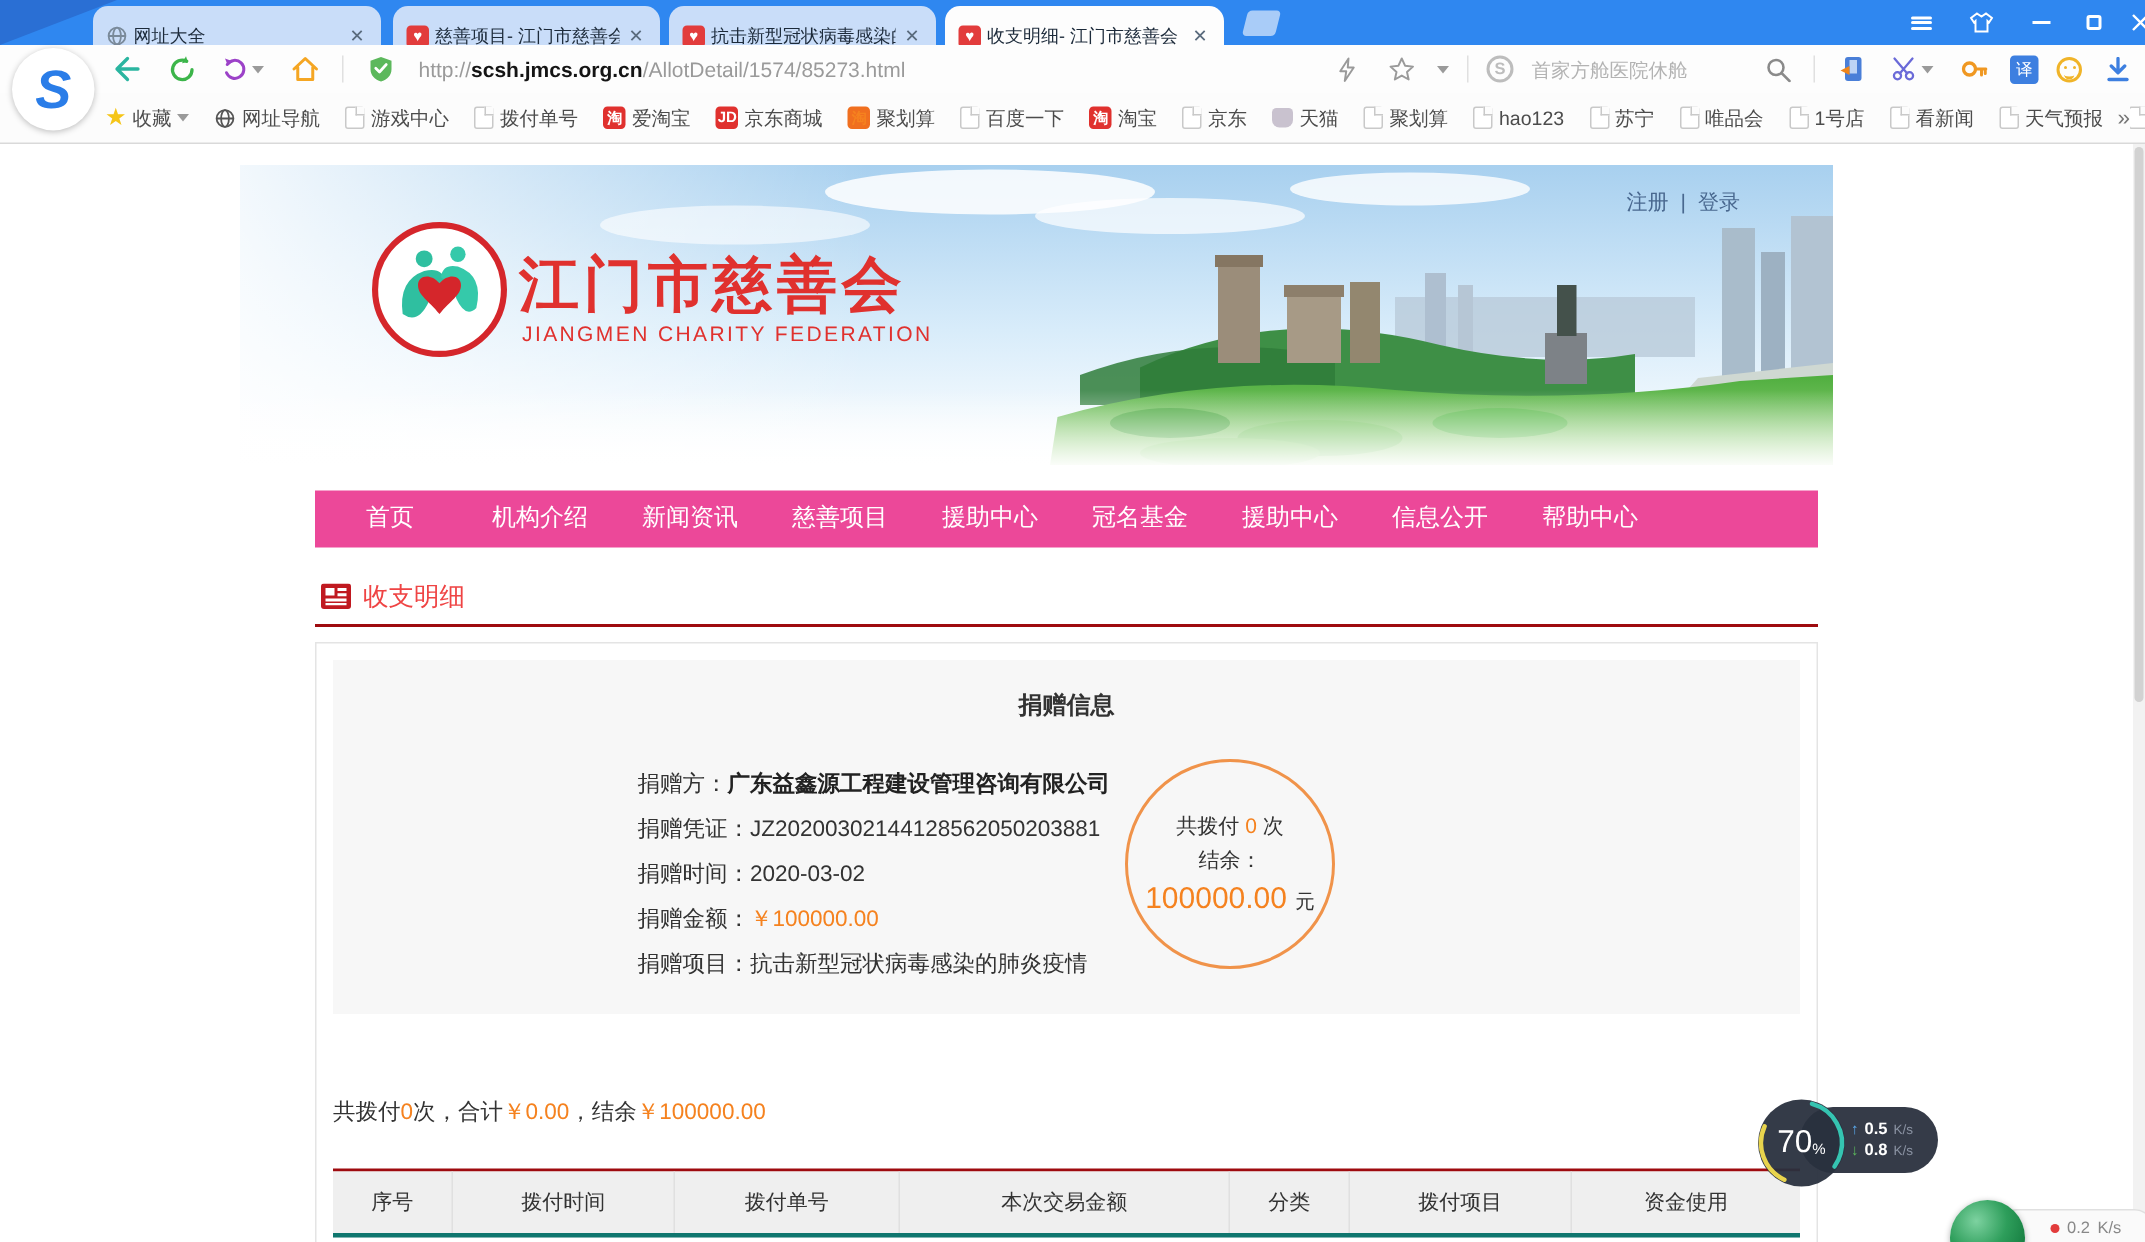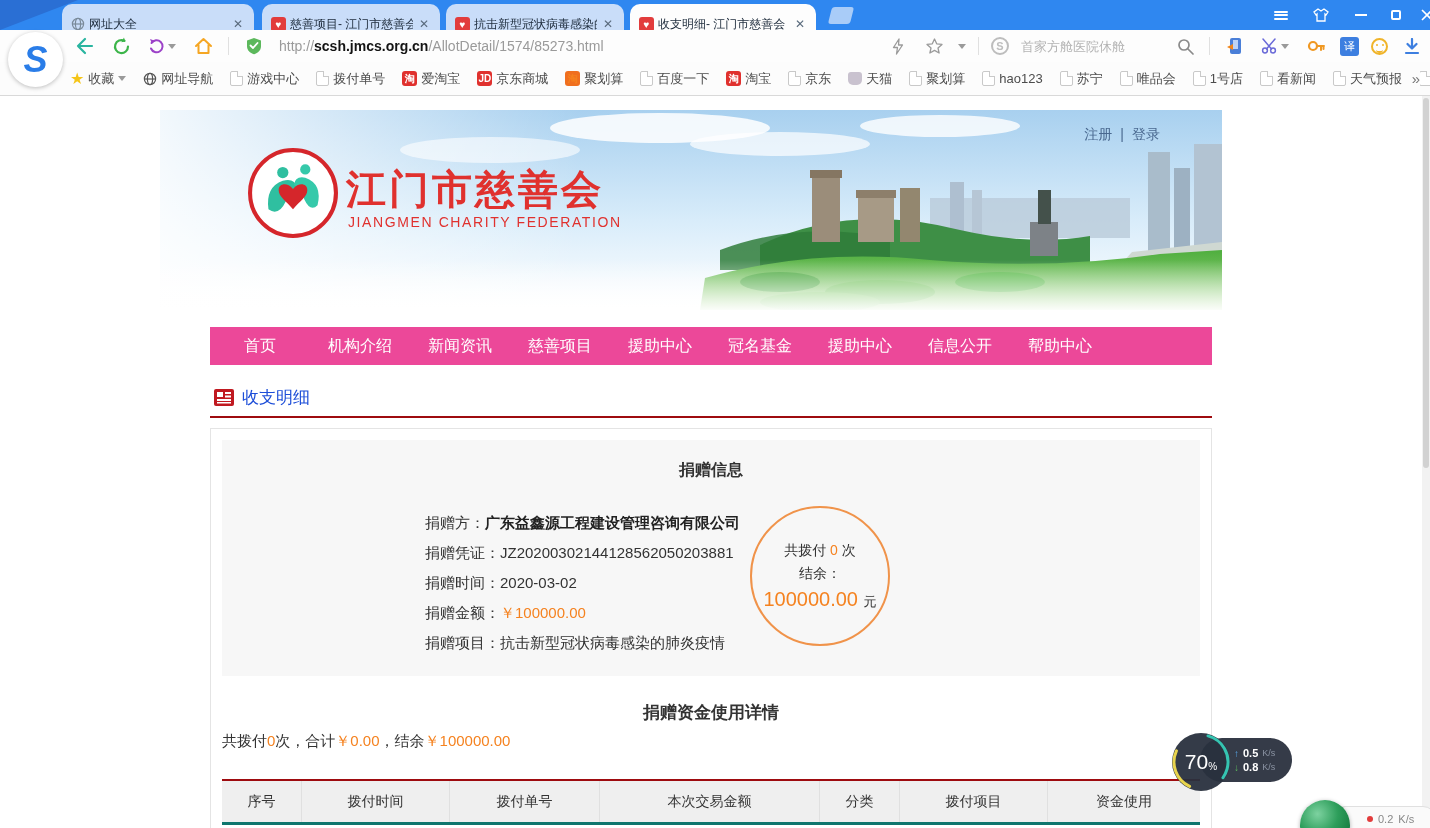--- a/index.html
+++ b/index.html
@@ -76,7 +76,7 @@
   .mainnav{position:absolute;left:210px;top:231px;width:1002px;height:38px;background:#ec4899;display:flex;}
   .nav-item{width:100px;text-align:center;line-height:38px;color:#fff;font-size:16px;cursor:default;}
   .sec-icon{position:absolute;left:214px;top:293px;}
-  .sec-text{position:absolute;left:242px;top:290px;font-size:17px;color:#1d4ed8;}
+  .sec-text{position:absolute;left:242px;top:290px;font-size:17px;color:#ef4444;}
   .redline{position:absolute;left:210px;top:320px;width:1002px;height:2px;background:#9e0b0f;}
   .container{position:absolute;left:210px;top:332px;width:1002px;height:470px;
              border:1px solid #e4e4e4;background:#fff;}

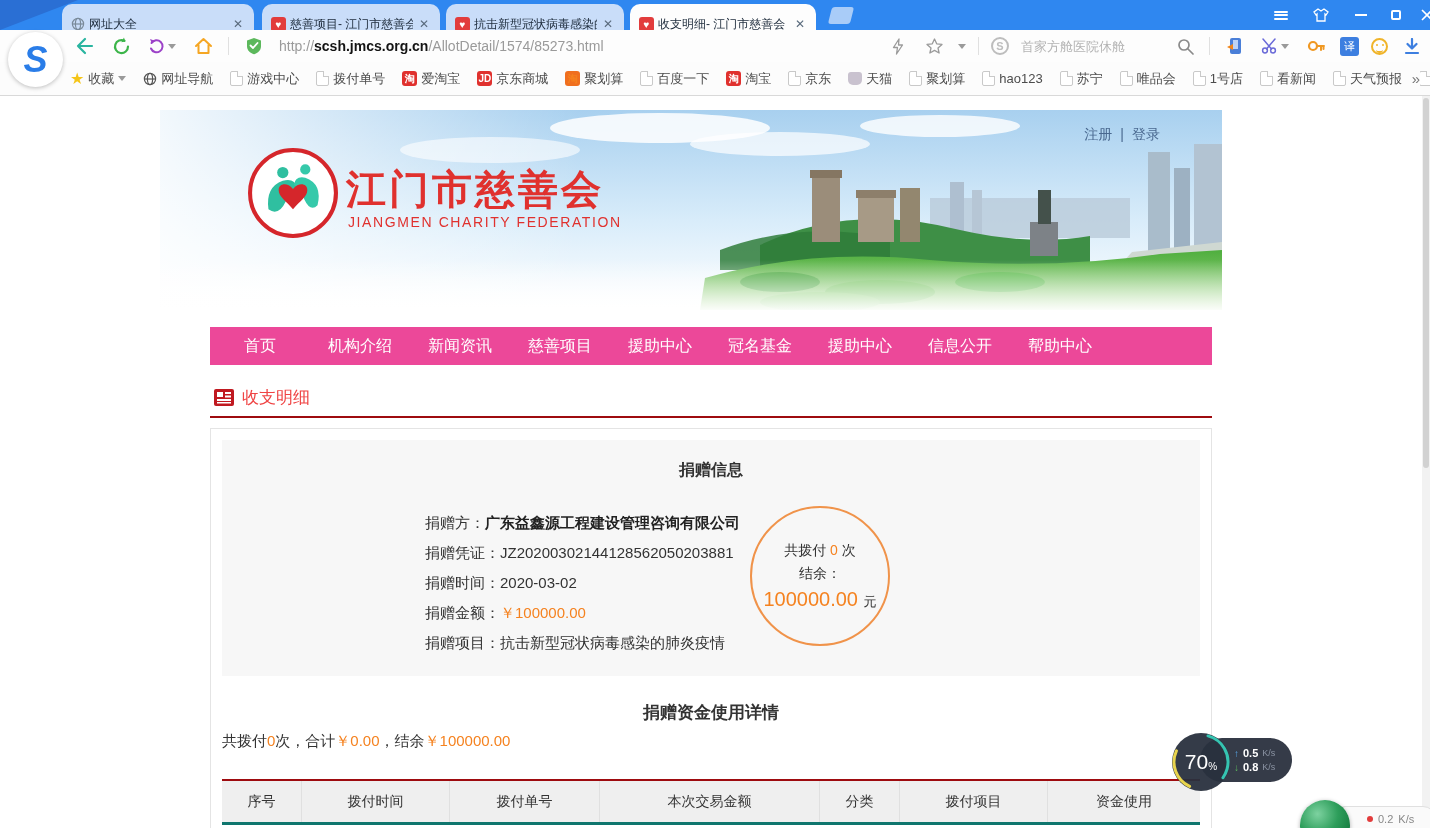--- a/index.html
+++ b/index.html
@@ -467,7 +467,6 @@
         </div>
       </div>
 
-      <div class="usage-title">捐赠资金使用详情</div>
       <div class="summary">
         <span>共拨付</span><span class="orange">0</span><span>次，合计</span><span class="orange">￥0.00</span><span>，结余</span><span class="orange">￥100000.00</span>
       </div>

